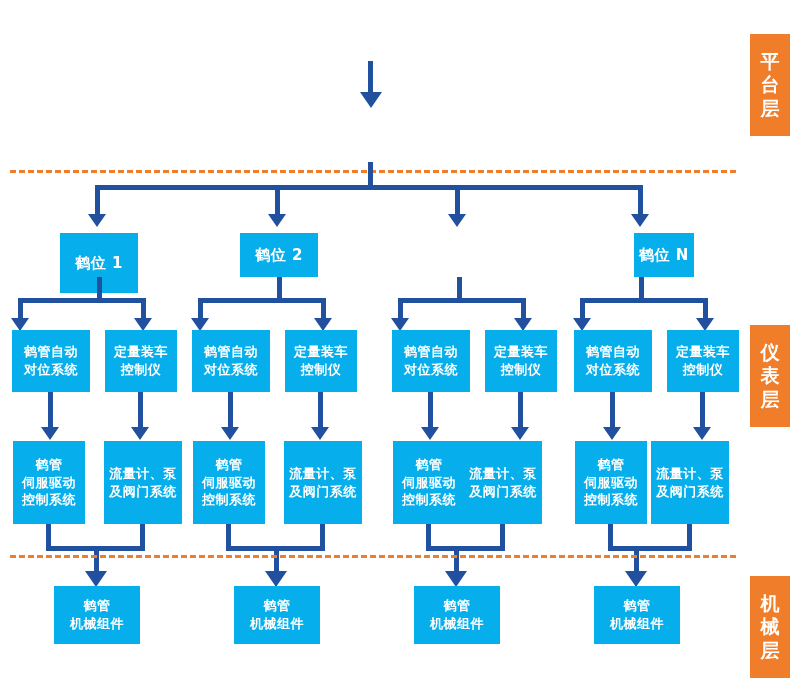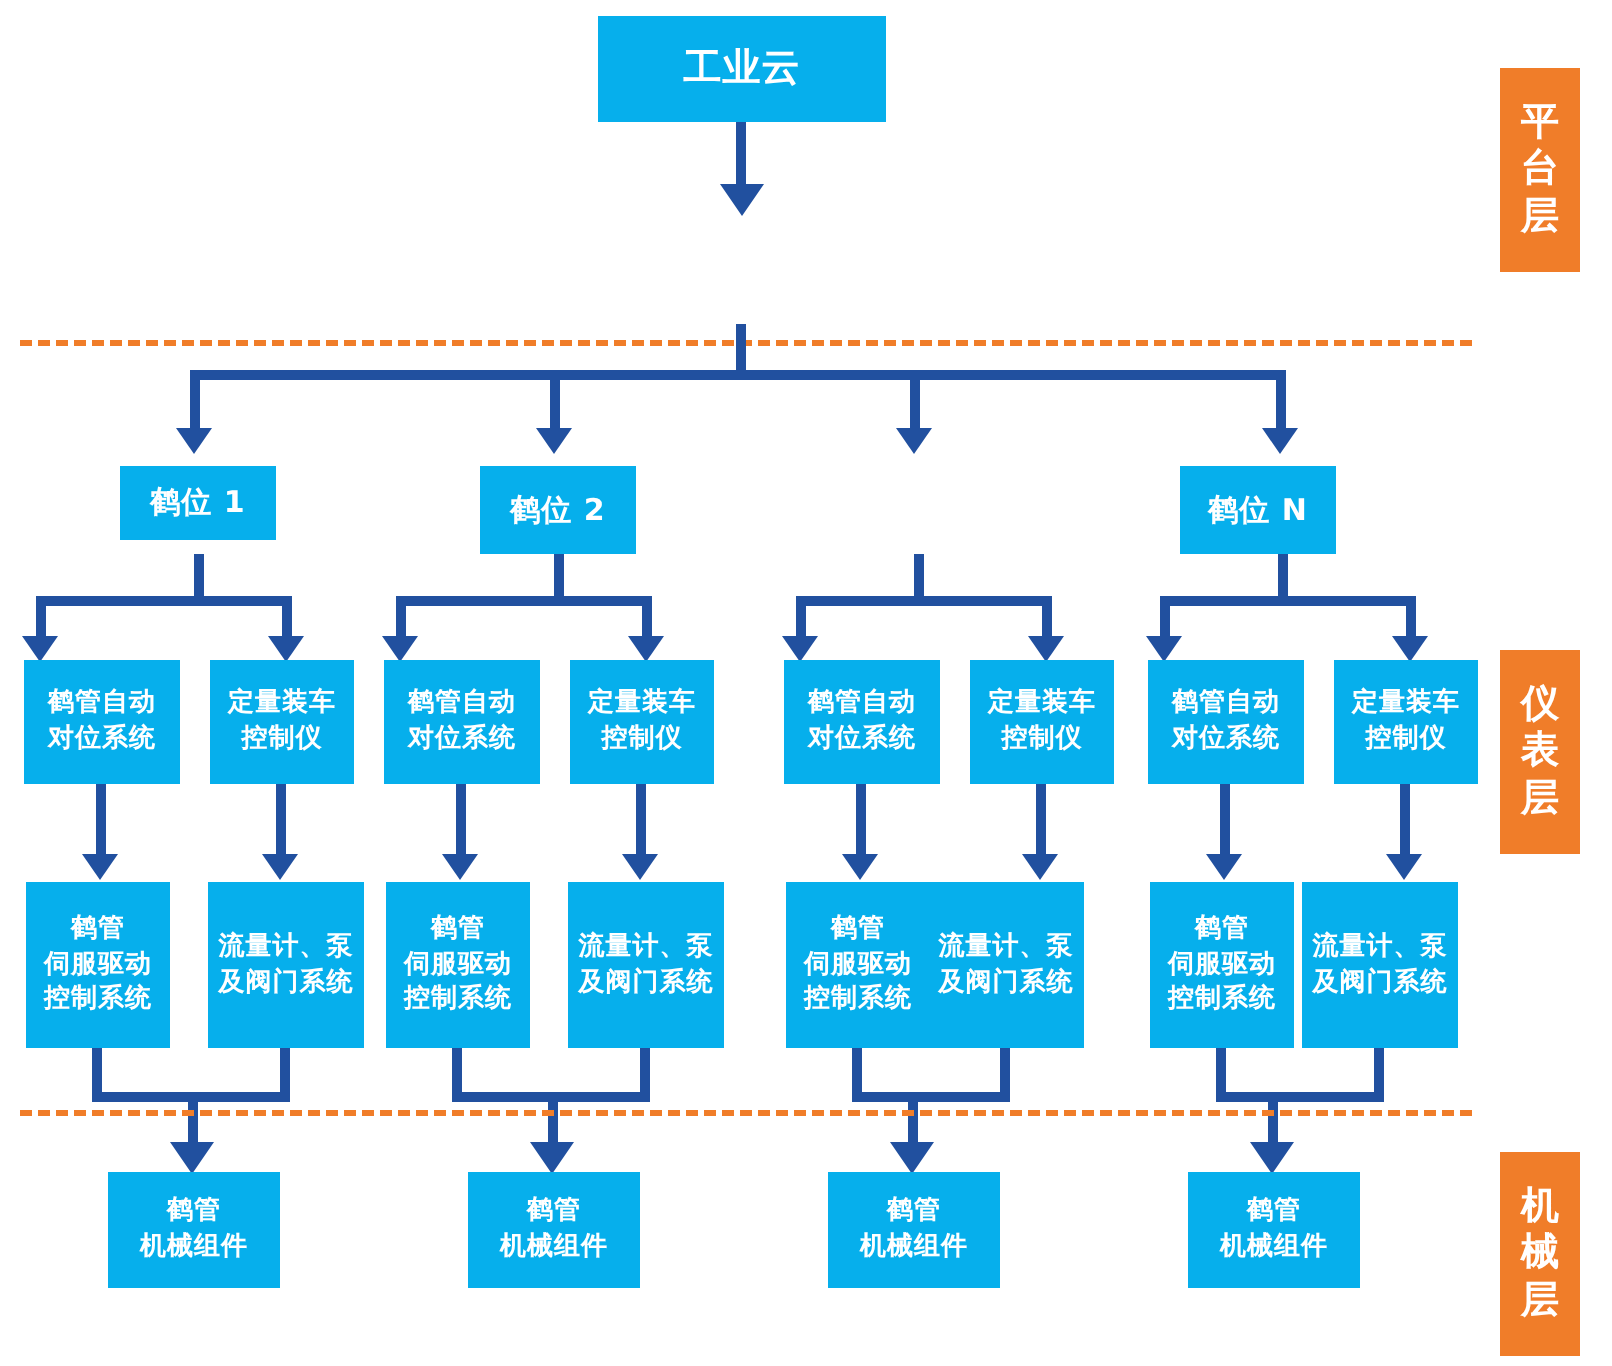--- a/index.html
+++ b/index.html
@@ -90,7 +90,6 @@
 
 <div id="canvas">
 
-  <div class="node lv1" style="left:299px; top:8px; width:144px; height:53px;">工业云</div>
 
   <div class="vline" style="left:368px; top:61px; height:33px;"></div>
   <div class="arrowhead big" style="left:360px; top:92px;"></div>

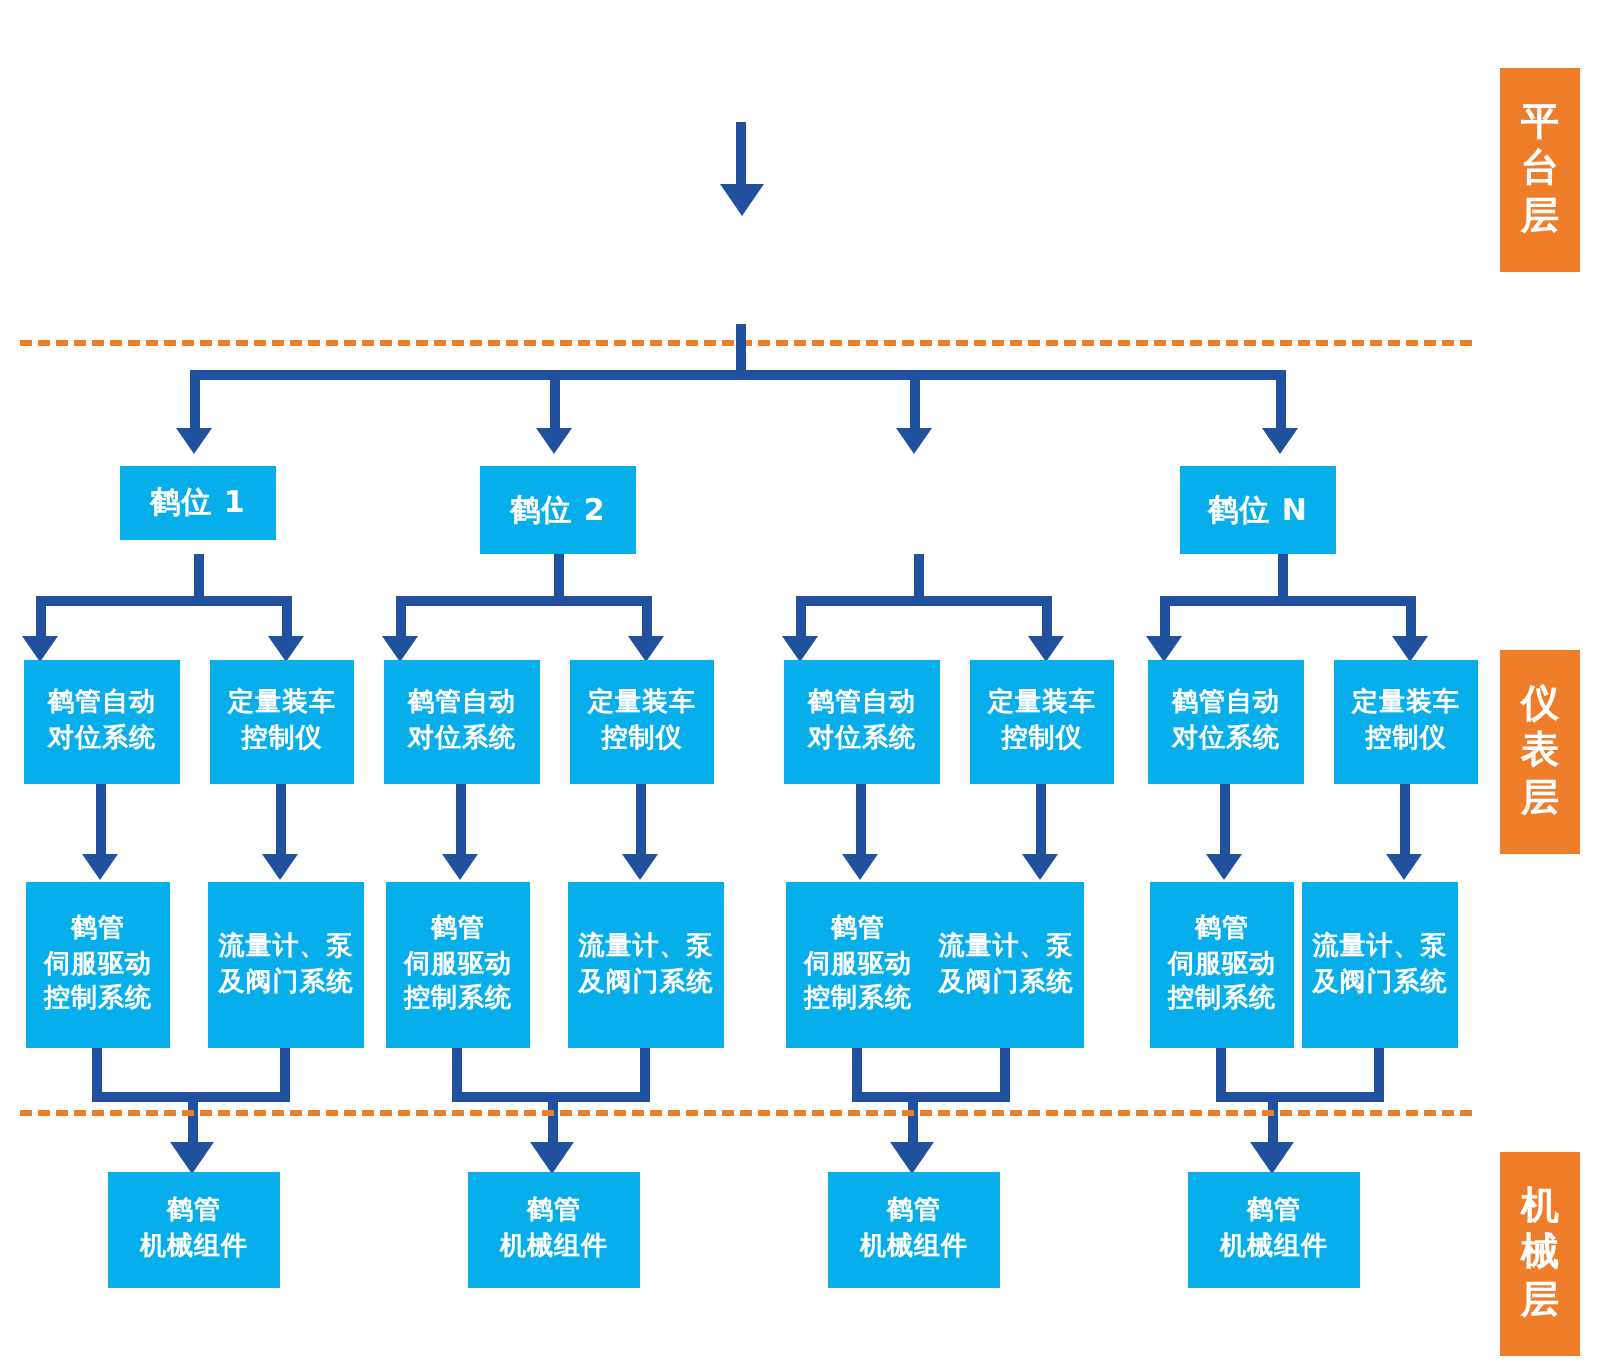--- a/index.html
+++ b/index.html
@@ -120,7 +120,7 @@
   <div class="vline" style="left:638px; top:185px; height:31px;"></div>
   <div class="arrowhead" style="left:631px; top:214px;"></div>
 
-  <div class="node lv2" style="left:60px; top:233px; width:78px; height:37px;">鹤位 1</div>
+  <div class="node lv2" style="left:60px; top:233px; width:78px; height:60px;">鹤位 1</div>
   <div class="node lv2" style="left:240px; top:233px; width:78px; height:44px;">鹤位 2</div>
   <div class="node lv2" style="left:590px; top:233px; width:78px; height:44px;">鹤位 N</div>
 

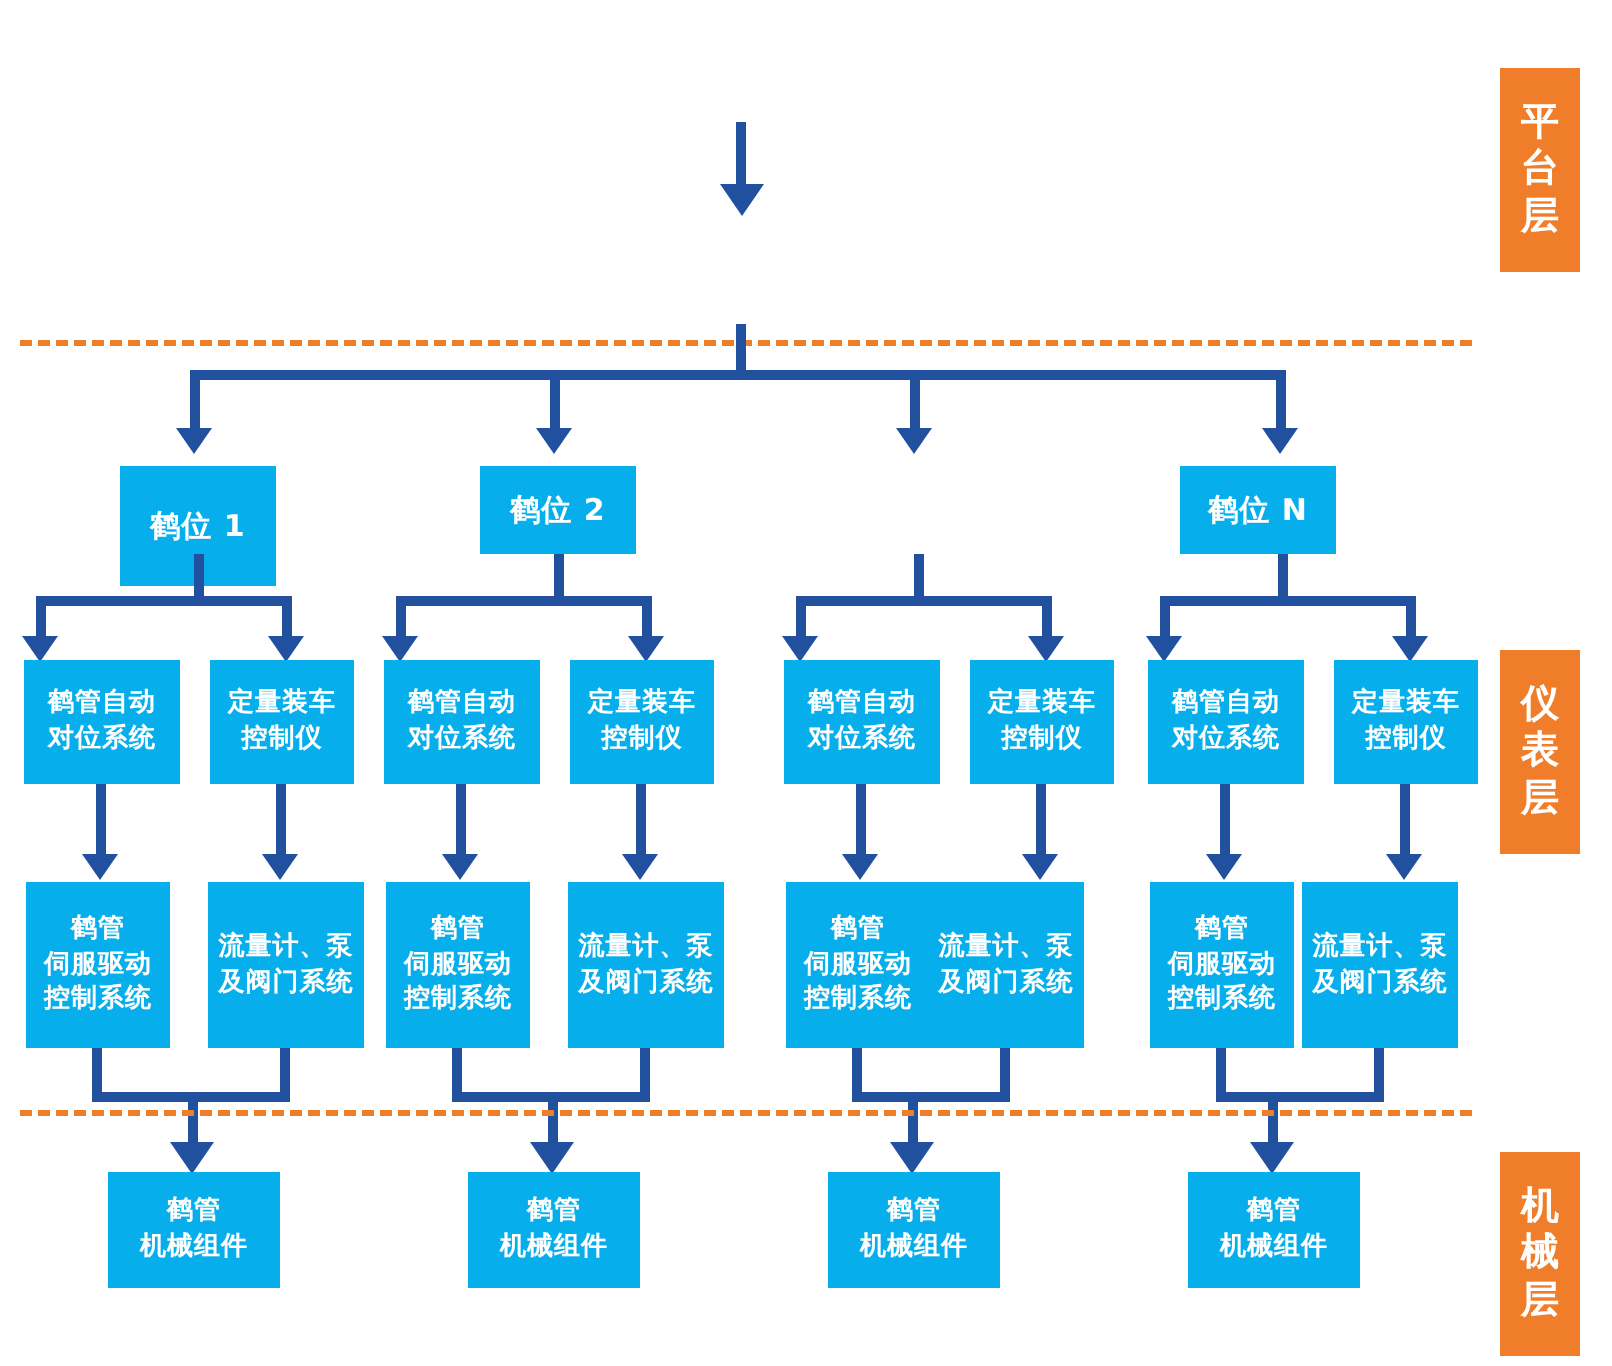--- a/index.html
+++ b/index.html
@@ -122,7 +122,7 @@
 
   <div class="node lv2" style="left:60px; top:233px; width:78px; height:60px;">鹤位 1</div>
   <div class="node lv2" style="left:240px; top:233px; width:78px; height:44px;">鹤位 2</div>
-  <div class="node lv2" style="left:590px; top:233px; width:78px; height:44px;">鹤位 N</div>
+  <div class="node lv2" style="left:634px; top:233px; width:60px; height:44px;">鹤位 N</div>
 
   <div class="vline" style="left:97px; top:277px; height:24px;"></div>
   <div class="hline" style="left:18px; top:298px; width:128px;"></div>

